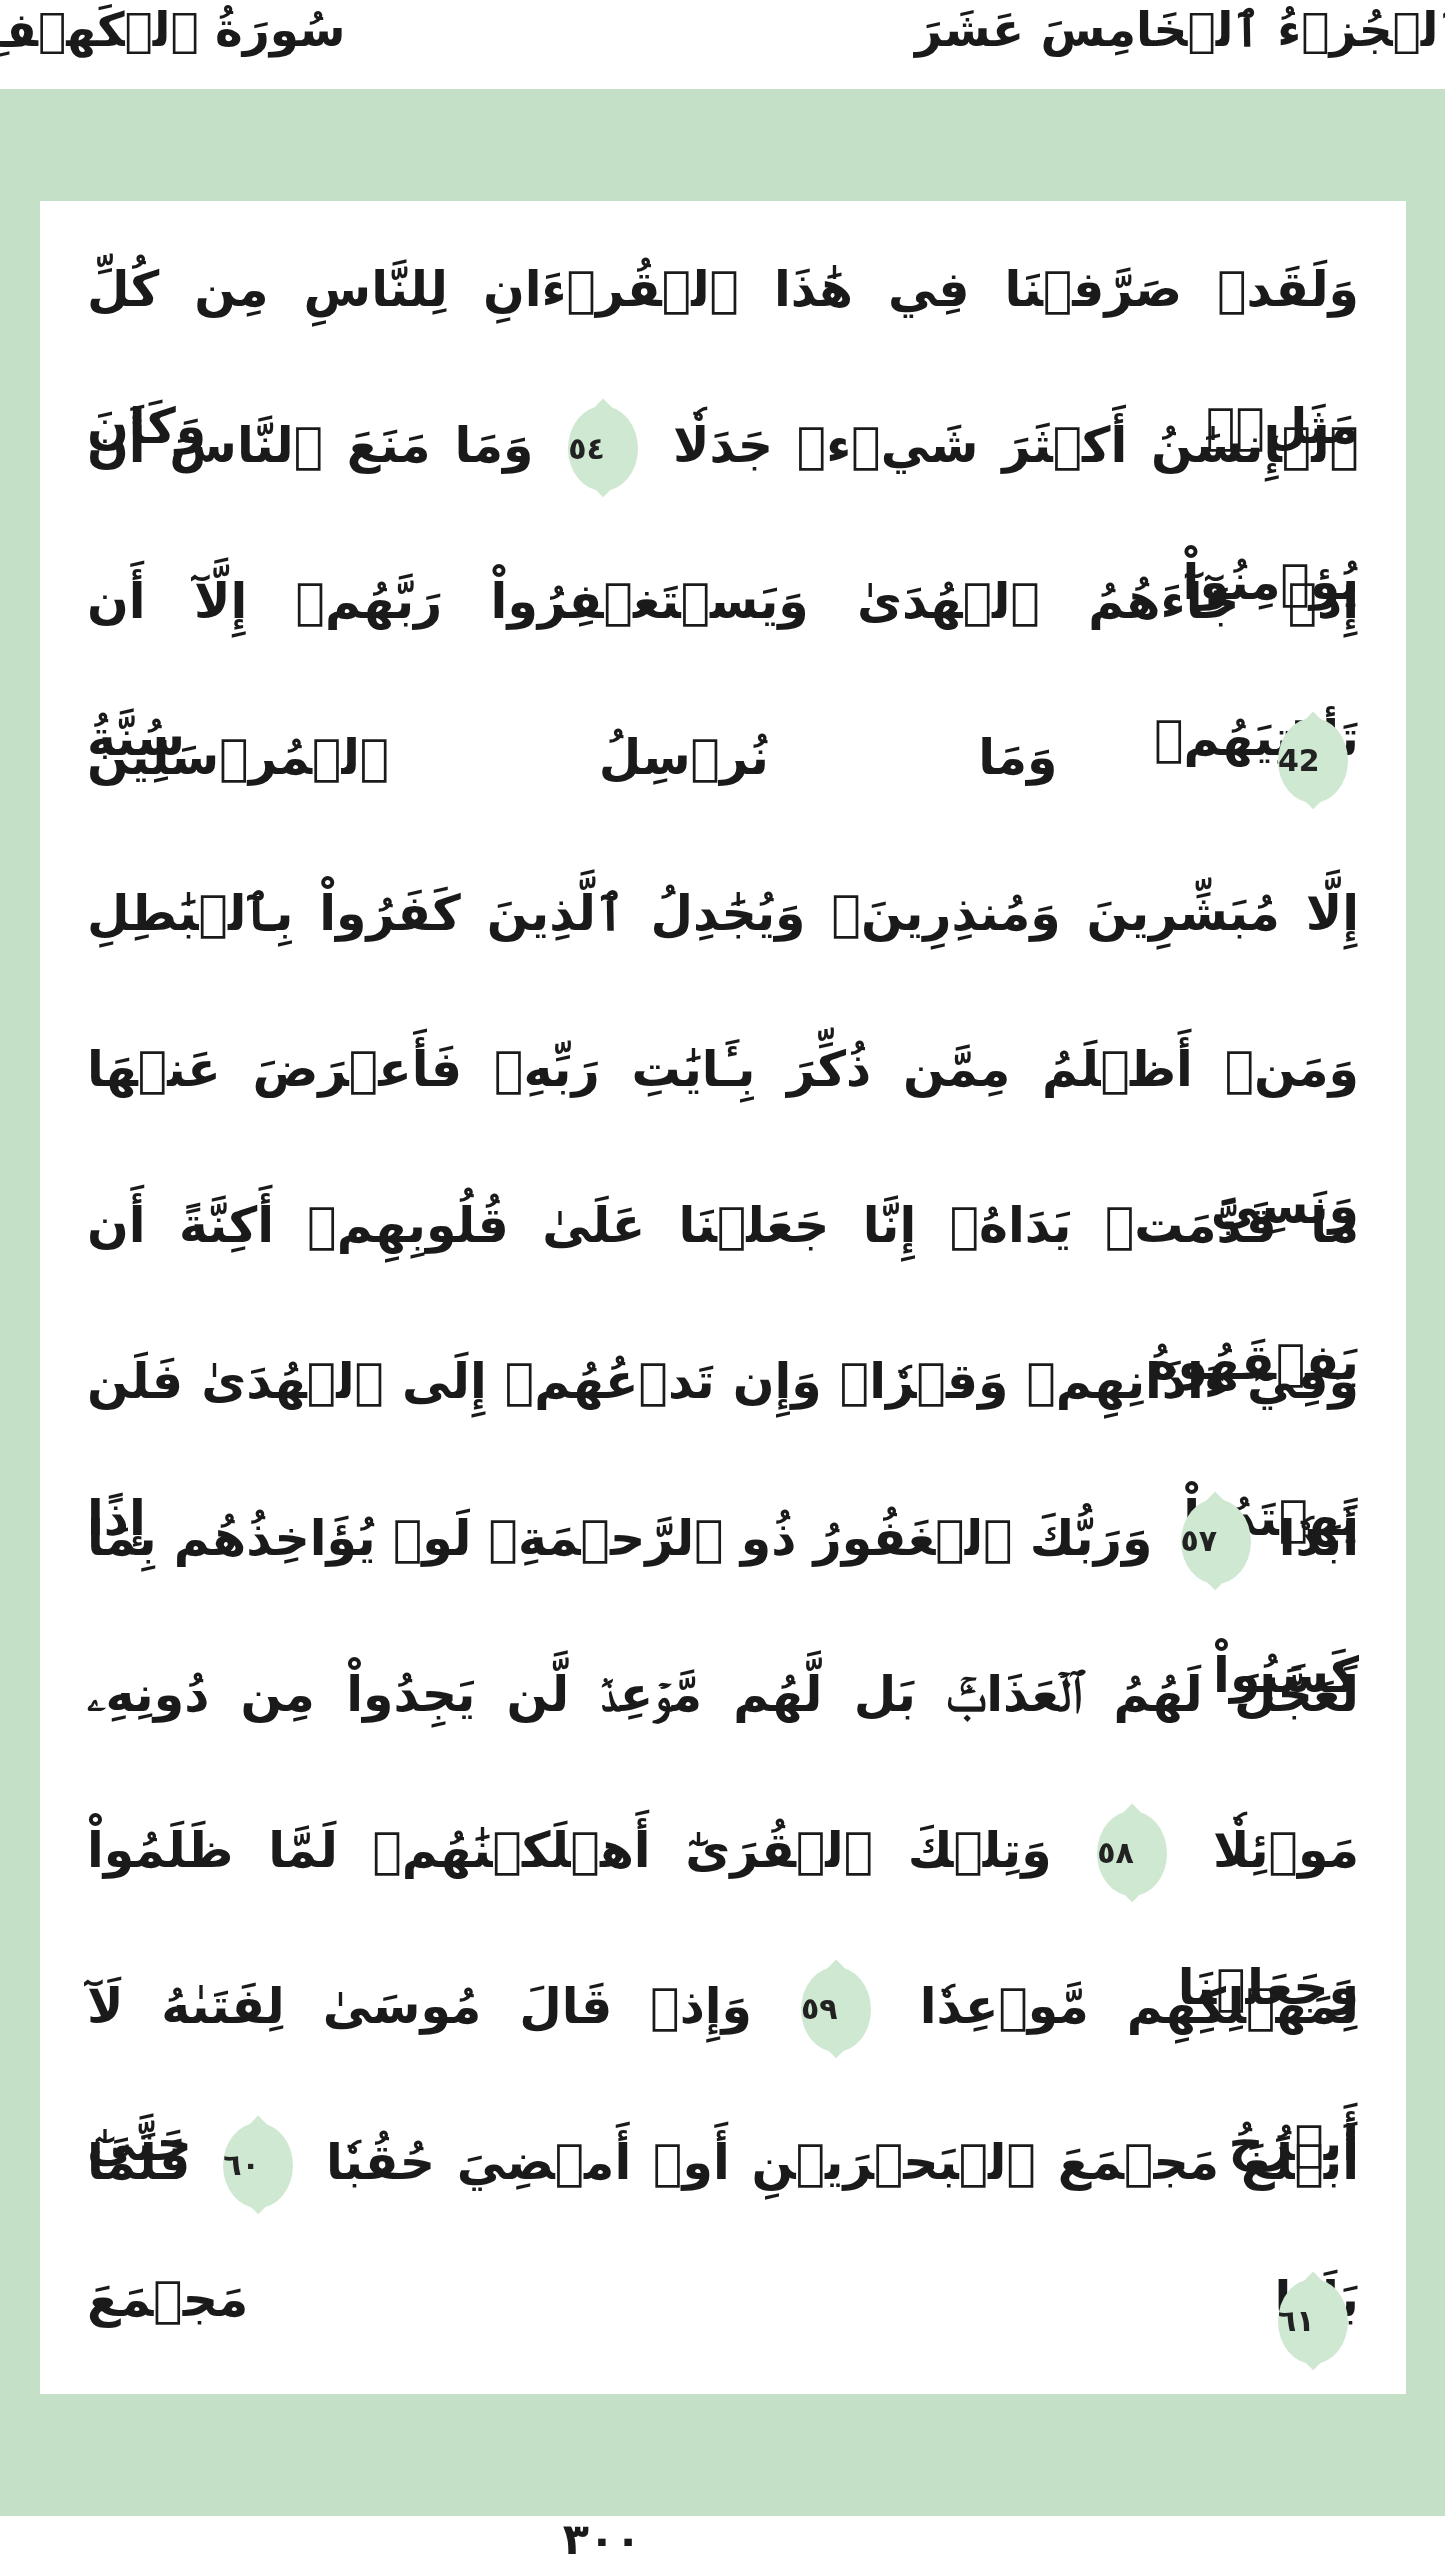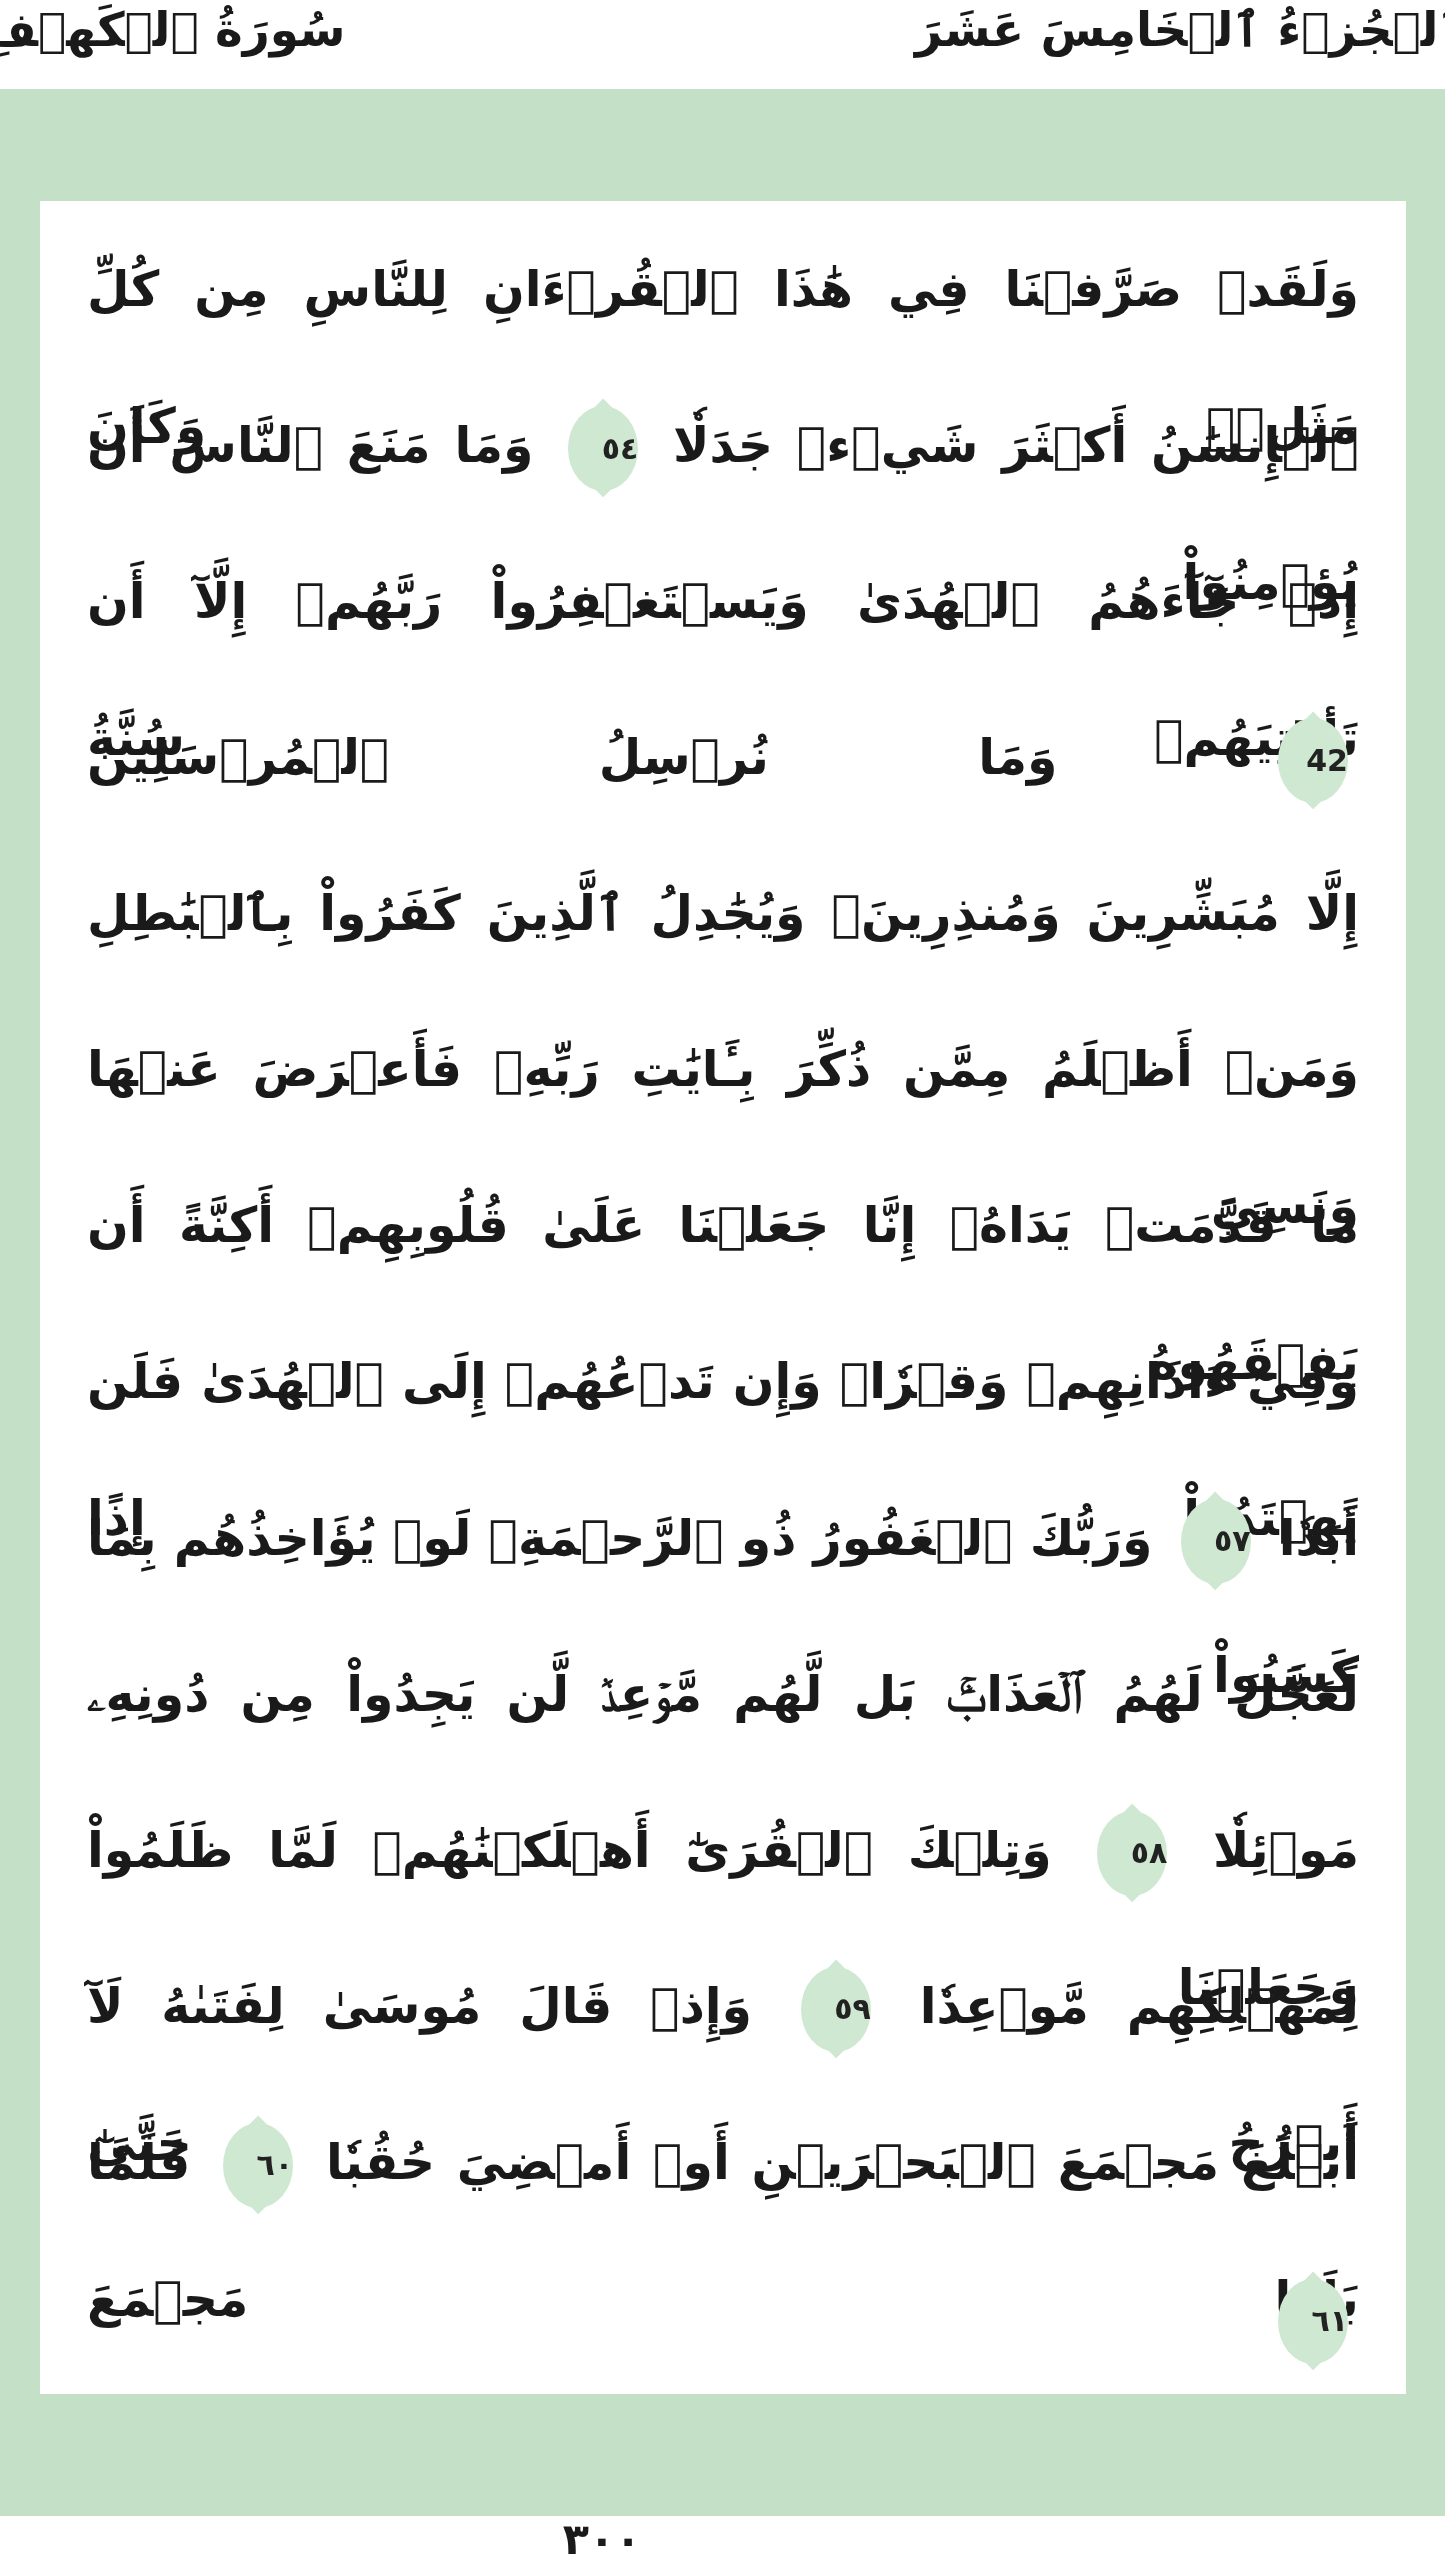--- a/index.html
+++ b/index.html
@@ -59,7 +59,7 @@
   
   .verse-marker{
     position:relative;
-    display:inline-flex; align-items:center; justify-content:flex-start;
+    display:inline-flex; align-items:center; justify-content:flex-end;
     width:70px; height:85px;
     background:var(--marker-green);
     border-radius:50%;

